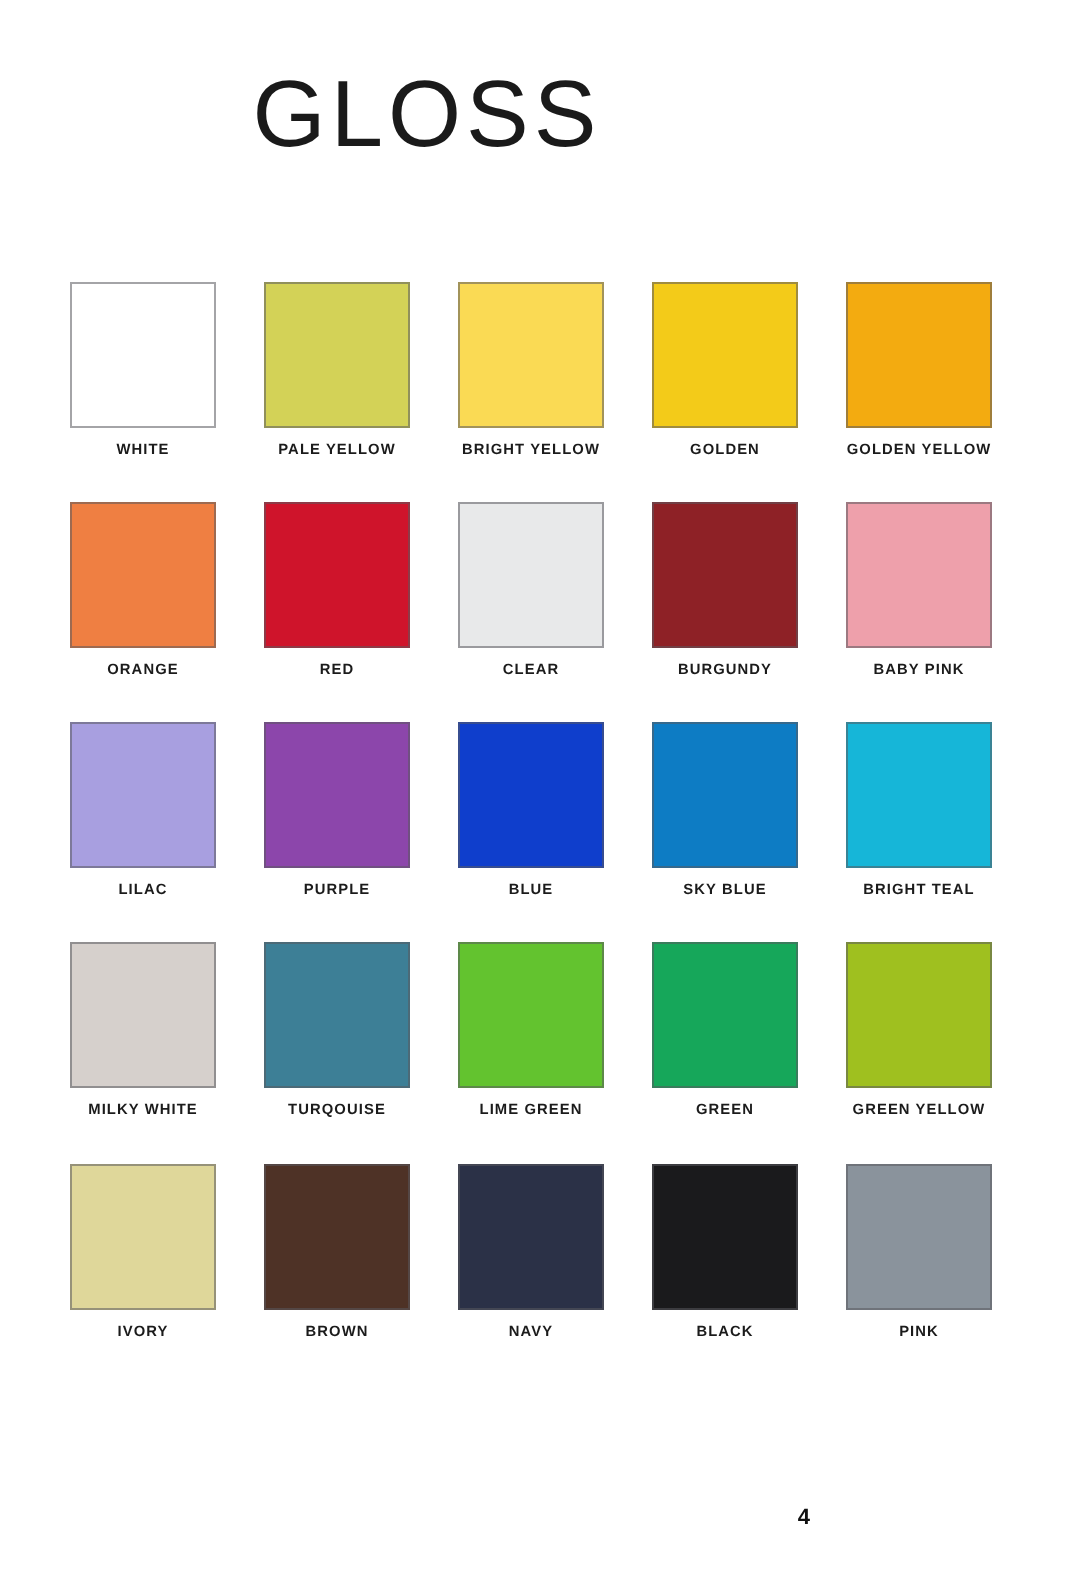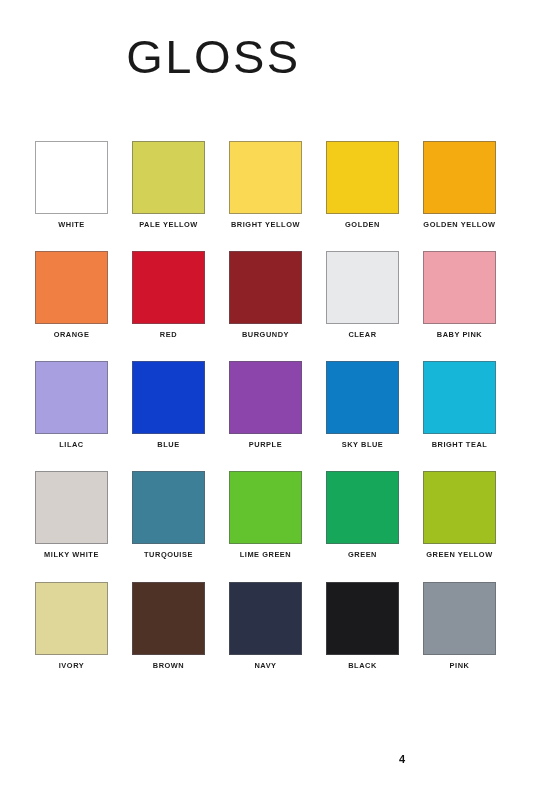--- a/index.html
+++ b/index.html
@@ -118,12 +118,12 @@
         <div class="swatch-label">RED</div>
       </div>
       <div class="swatch-cell">
+        <div class="swatch-chip" style="background-color: rgb(232, 233, 234);"></div>
+        <div class="swatch-label">CLEAR</div>
+      </div>
+      <div class="swatch-cell">
         <div class="swatch-chip" style="background-color: rgb(142, 33, 38);"></div>
         <div class="swatch-label">BURGUNDY</div>
-      </div>
-      <div class="swatch-cell">
-        <div class="swatch-chip" style="background-color: rgb(232, 233, 234);"></div>
-        <div class="swatch-label">CLEAR</div>
       </div>
       <div class="swatch-cell">
         <div class="swatch-chip" style="background-color: rgb(238, 160, 171);"></div>

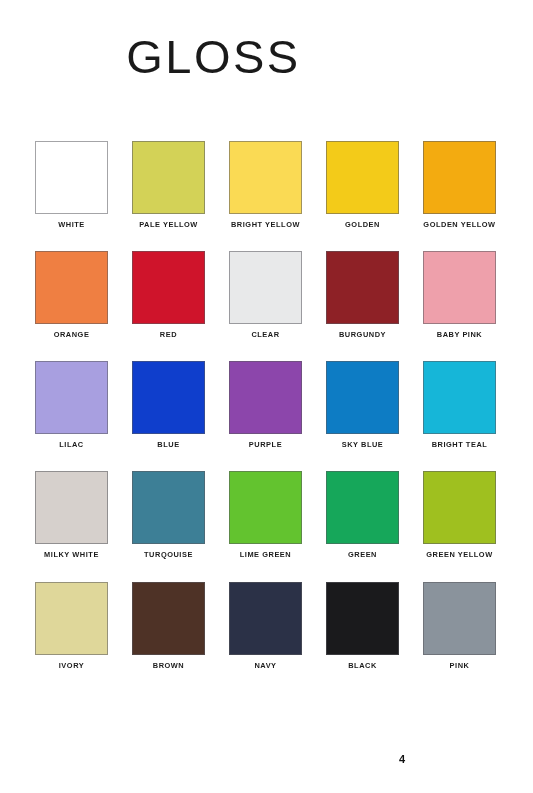--- a/index.html
+++ b/index.html
@@ -134,12 +134,12 @@
         <div class="swatch-label">LILAC</div>
       </div>
       <div class="swatch-cell">
+        <div class="swatch-chip" style="background-color: rgb(140, 70, 171);"></div>
+        <div class="swatch-label">PURPLE</div>
+      </div>
+      <div class="swatch-cell">
         <div class="swatch-chip" style="background-color: rgb(15, 62, 204);"></div>
         <div class="swatch-label">BLUE</div>
-      </div>
-      <div class="swatch-cell">
-        <div class="swatch-chip" style="background-color: rgb(140, 70, 171);"></div>
-        <div class="swatch-label">PURPLE</div>
       </div>
       <div class="swatch-cell">
         <div class="swatch-chip" style="background-color: rgb(13, 124, 196);"></div>

